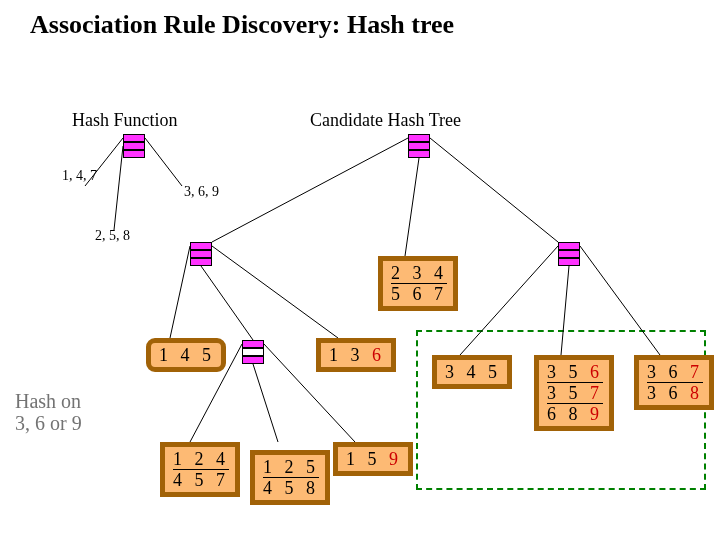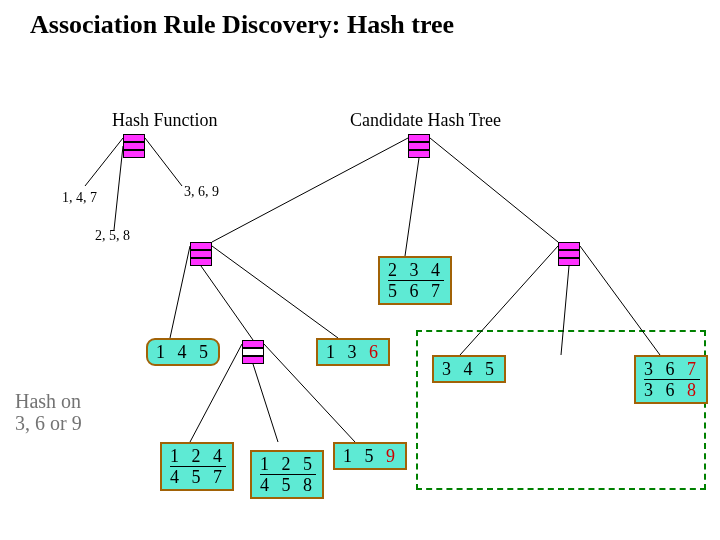--- a/index.html
+++ b/index.html
@@ -22,7 +22,6 @@
     position: absolute;
     font-size: 18px;
     white-space: nowrap;
-    margin-left: 40px;
   }
   .small {
     position: absolute;

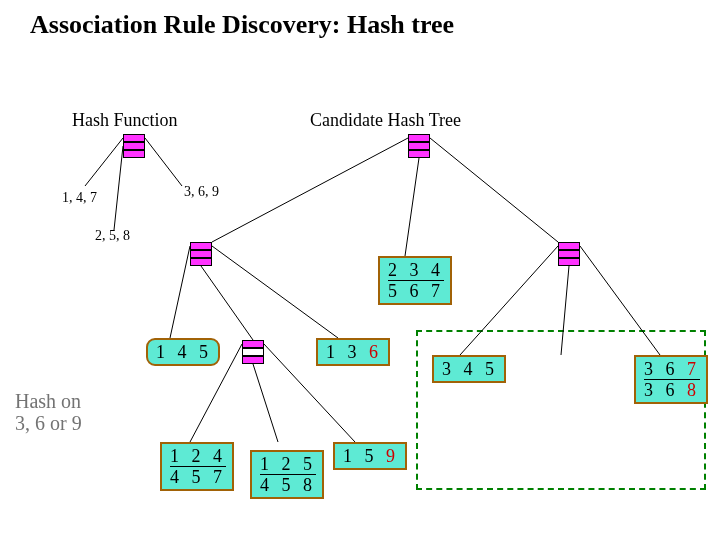--- a/index.html
+++ b/index.html
@@ -83,7 +83,7 @@
     <line x1="123" y1="146" x2="114" y2="230" stroke="#000"></line>
     <line x1="145" y1="138" x2="182" y2="186" stroke="#000"></line>
   </svg>
-  <div class="small" style="left:62px; top:190px;">1, 4, 7</div>
+  <div class="small" style="left:62px; top:168px;">1, 4, 7</div>
   <div class="small" style="left:184px; top:184px;">3, 6, 9</div>
   <div class="small" style="left:95px; top:228px;">2, 5, 8</div>
 

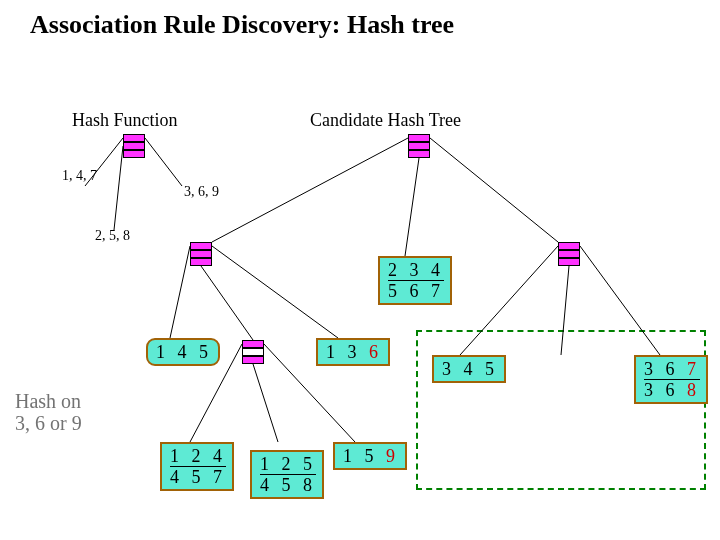--- a/index.html
+++ b/index.html
@@ -48,8 +48,8 @@
   
   .leaf {
     position: absolute;
-    border: 2px solid #a16207;
-    background: #5eead4;
+    border: 5px solid #a16207;
+    background: #fdba74;
     font-size: 18px;
     letter-spacing: 4px;
     padding: 2px 6px 2px 8px;

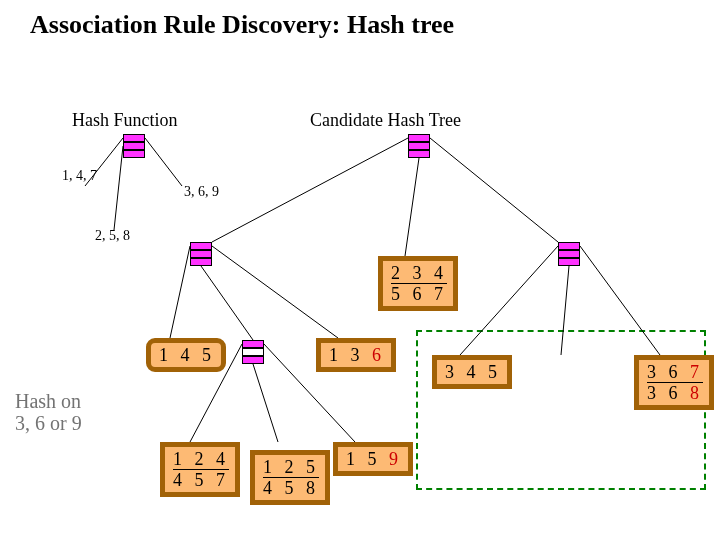--- a/index.html
+++ b/index.html
@@ -153,6 +153,11 @@
     <div class="row">3 4 5</div>
   </div>
 
+  <div class="leaf" style="left:534px; top:355px;">
+    <div class="row"><span>3 5</span> <span class="red">6</span></div>
+    <div class="row"><span>3 5</span> <span class="red">7</span></div>
+    <div class="row"><span>6 8</span> <span class="red">9</span></div>
+  </div>
 
   <div class="leaf" style="left:634px; top:355px;">
     <div class="row"><span>3 6</span> <span class="red">7</span></div>

